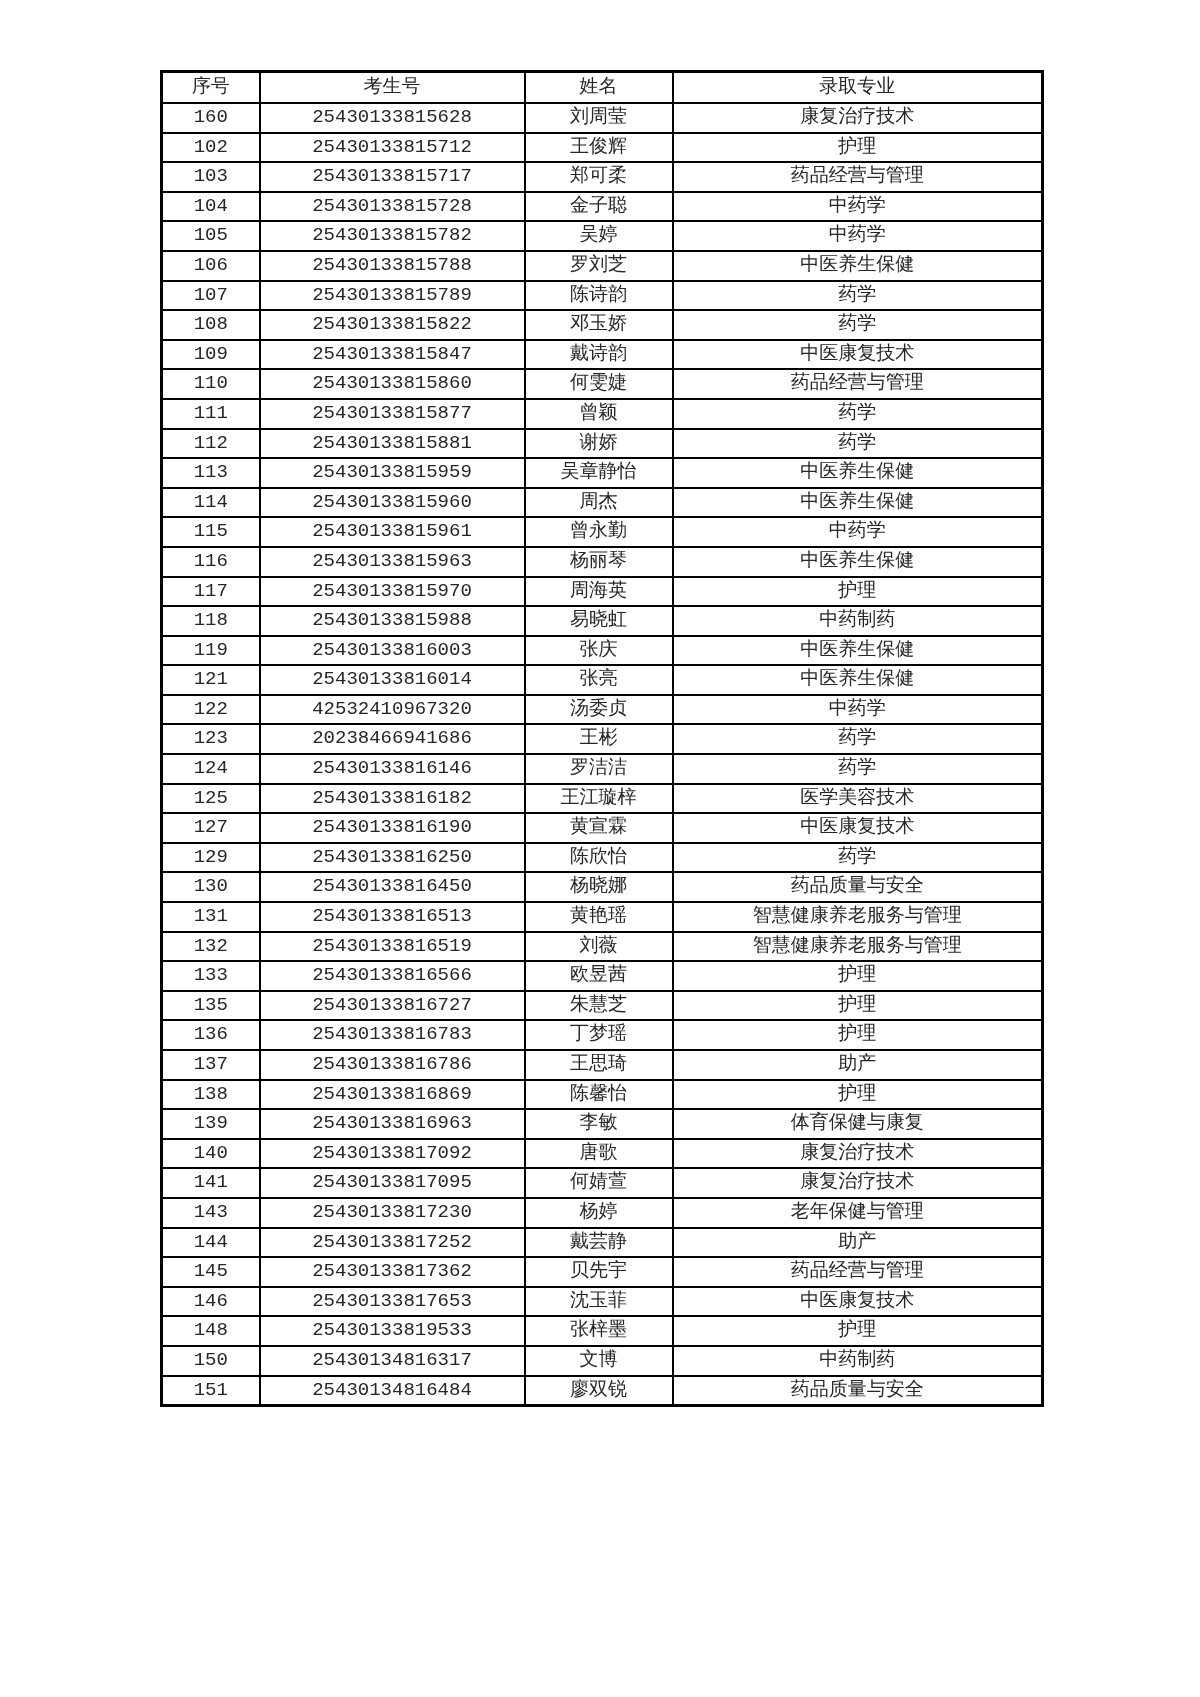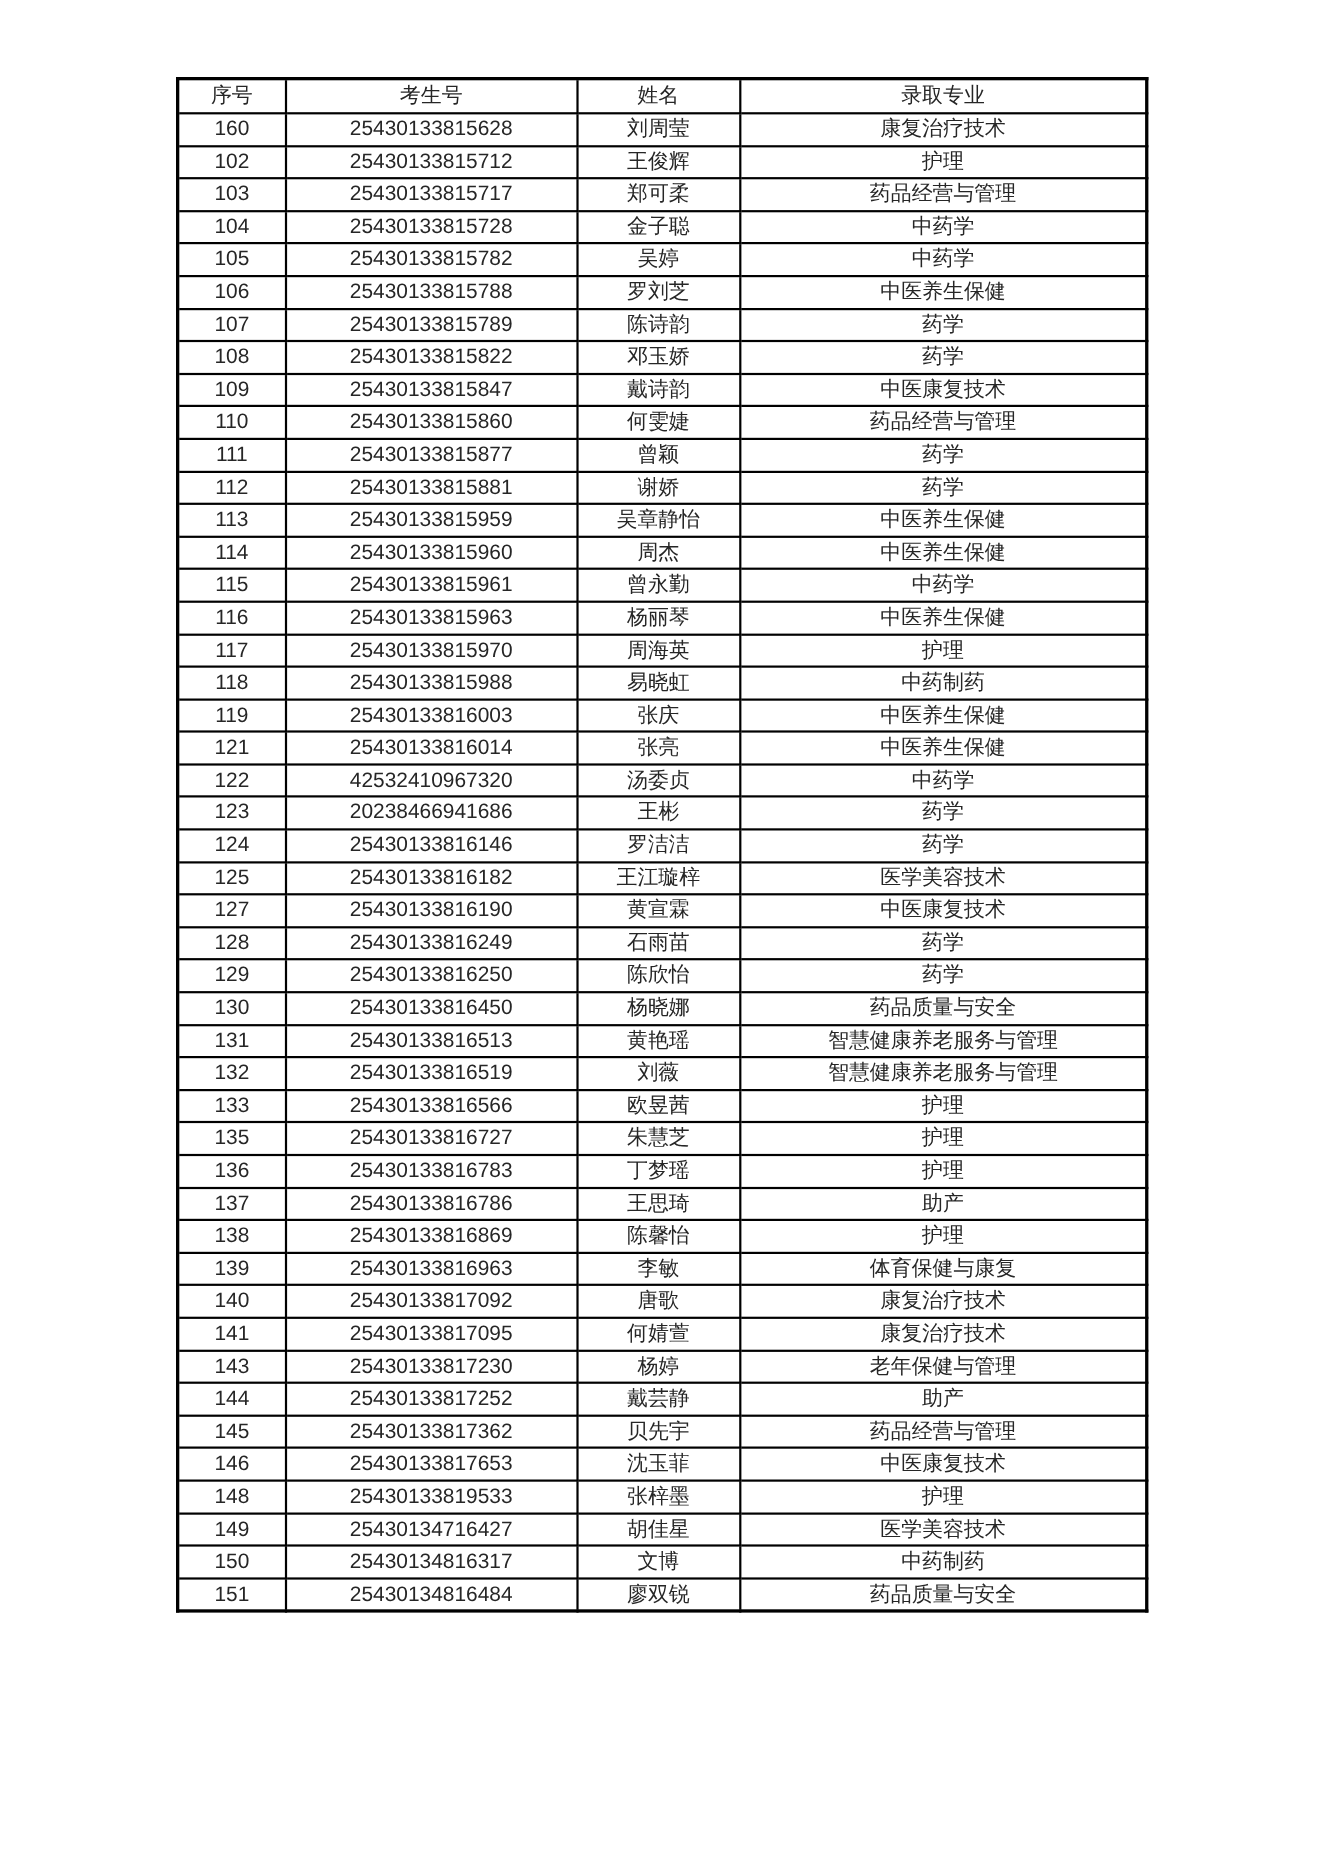--- a/index.html
+++ b/index.html
@@ -12,7 +12,7 @@
     width: 1176px;
     height: 1697px;
     background: #ffffff;
-    font-family: Liberation Sans, sans-serif;
+    font-family: Liberation Mono, monospace;
     color: #262626;
     overflow: hidden;
   }

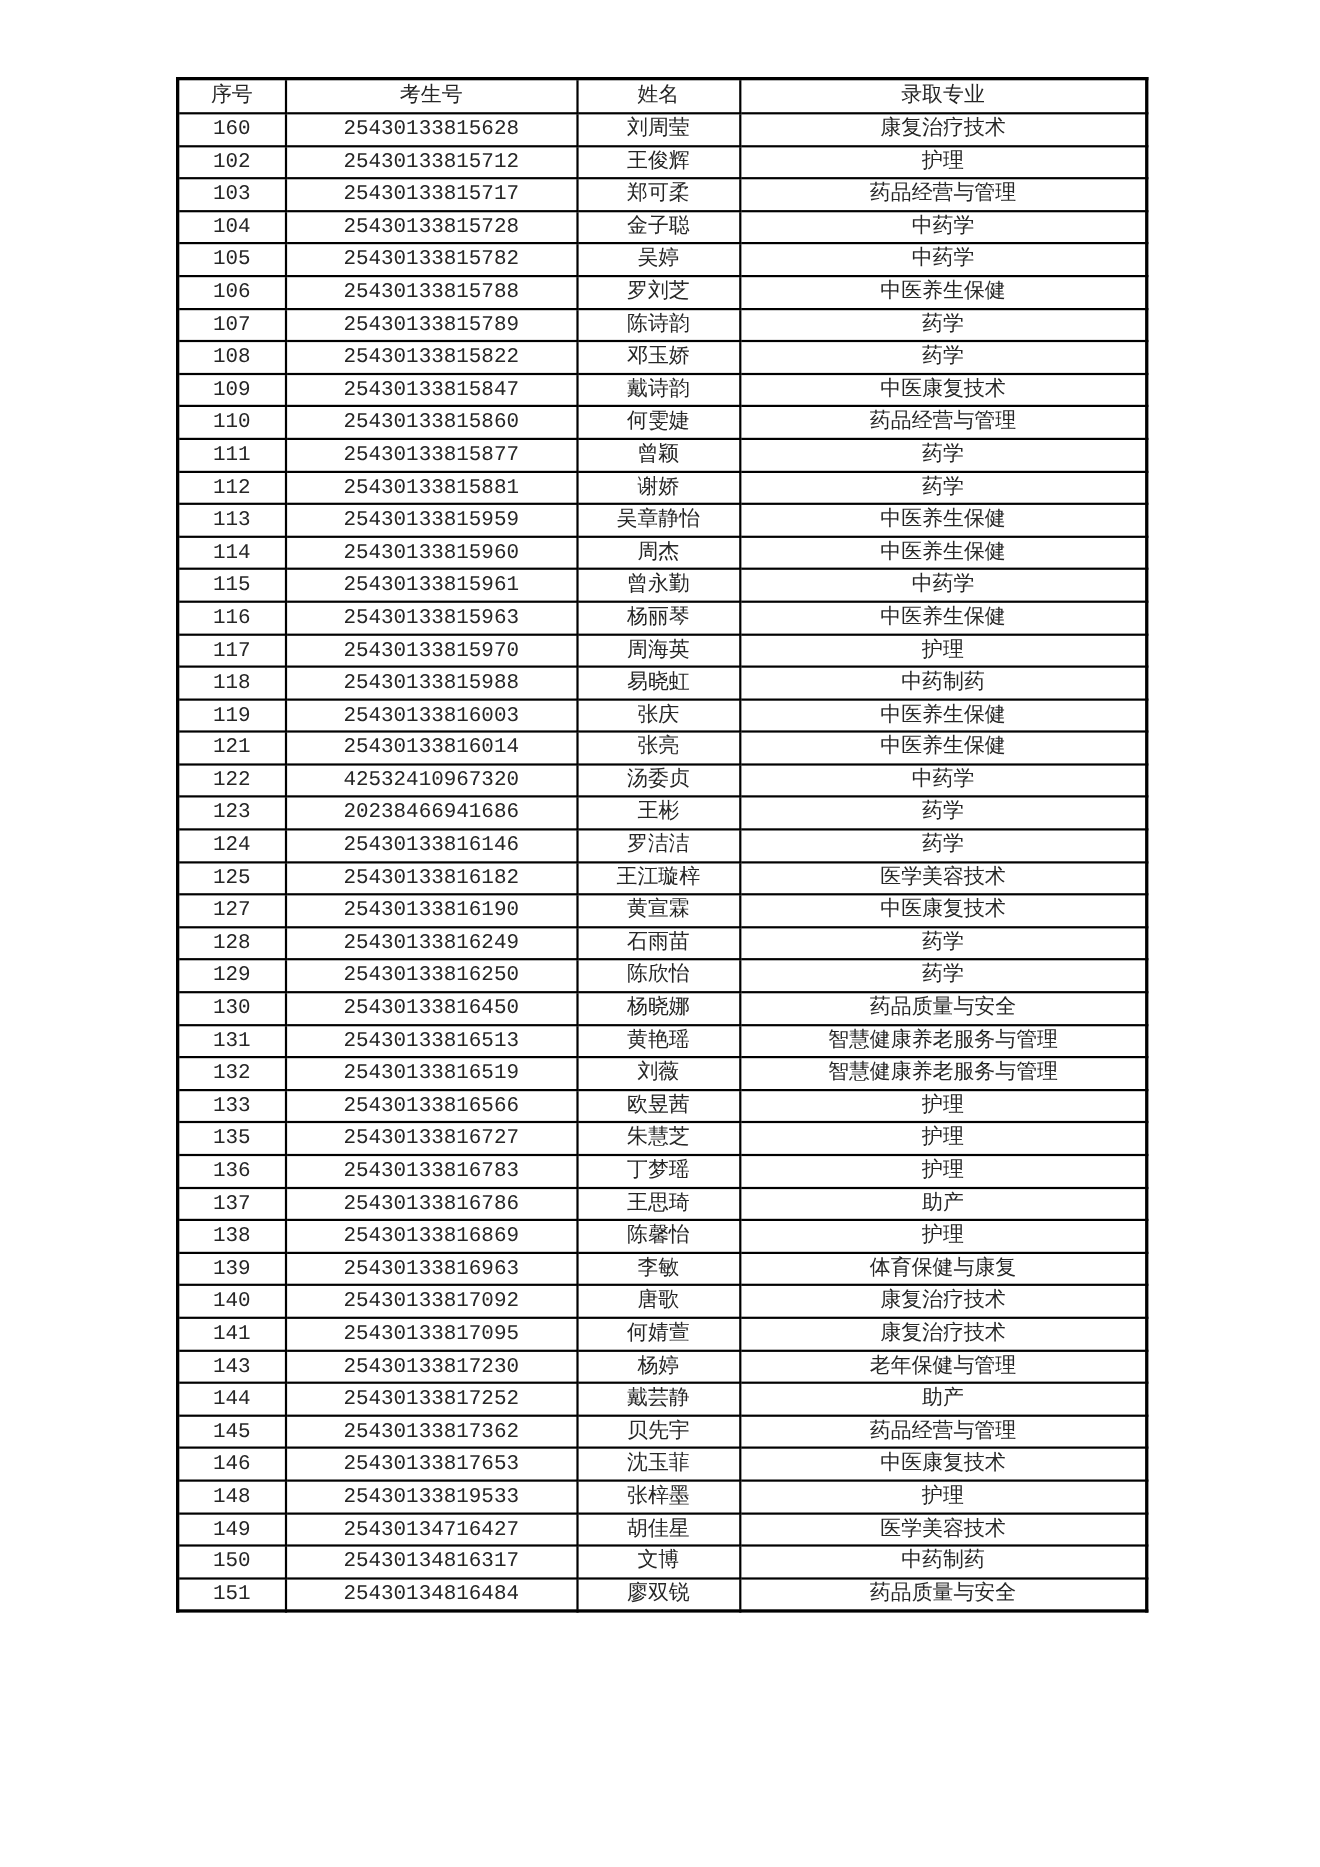--- a/index.html
+++ b/index.html
@@ -219,12 +219,6 @@
           <td>中医康复技术</td>
         </tr>
         <tr>
-          <td>128</td>
-          <td>25430133816249</td>
-          <td>石雨苗</td>
-          <td>药学</td>
-        </tr>
-        <tr>
           <td>129</td>
           <td>25430133816250</td>
           <td>陈欣怡</td>

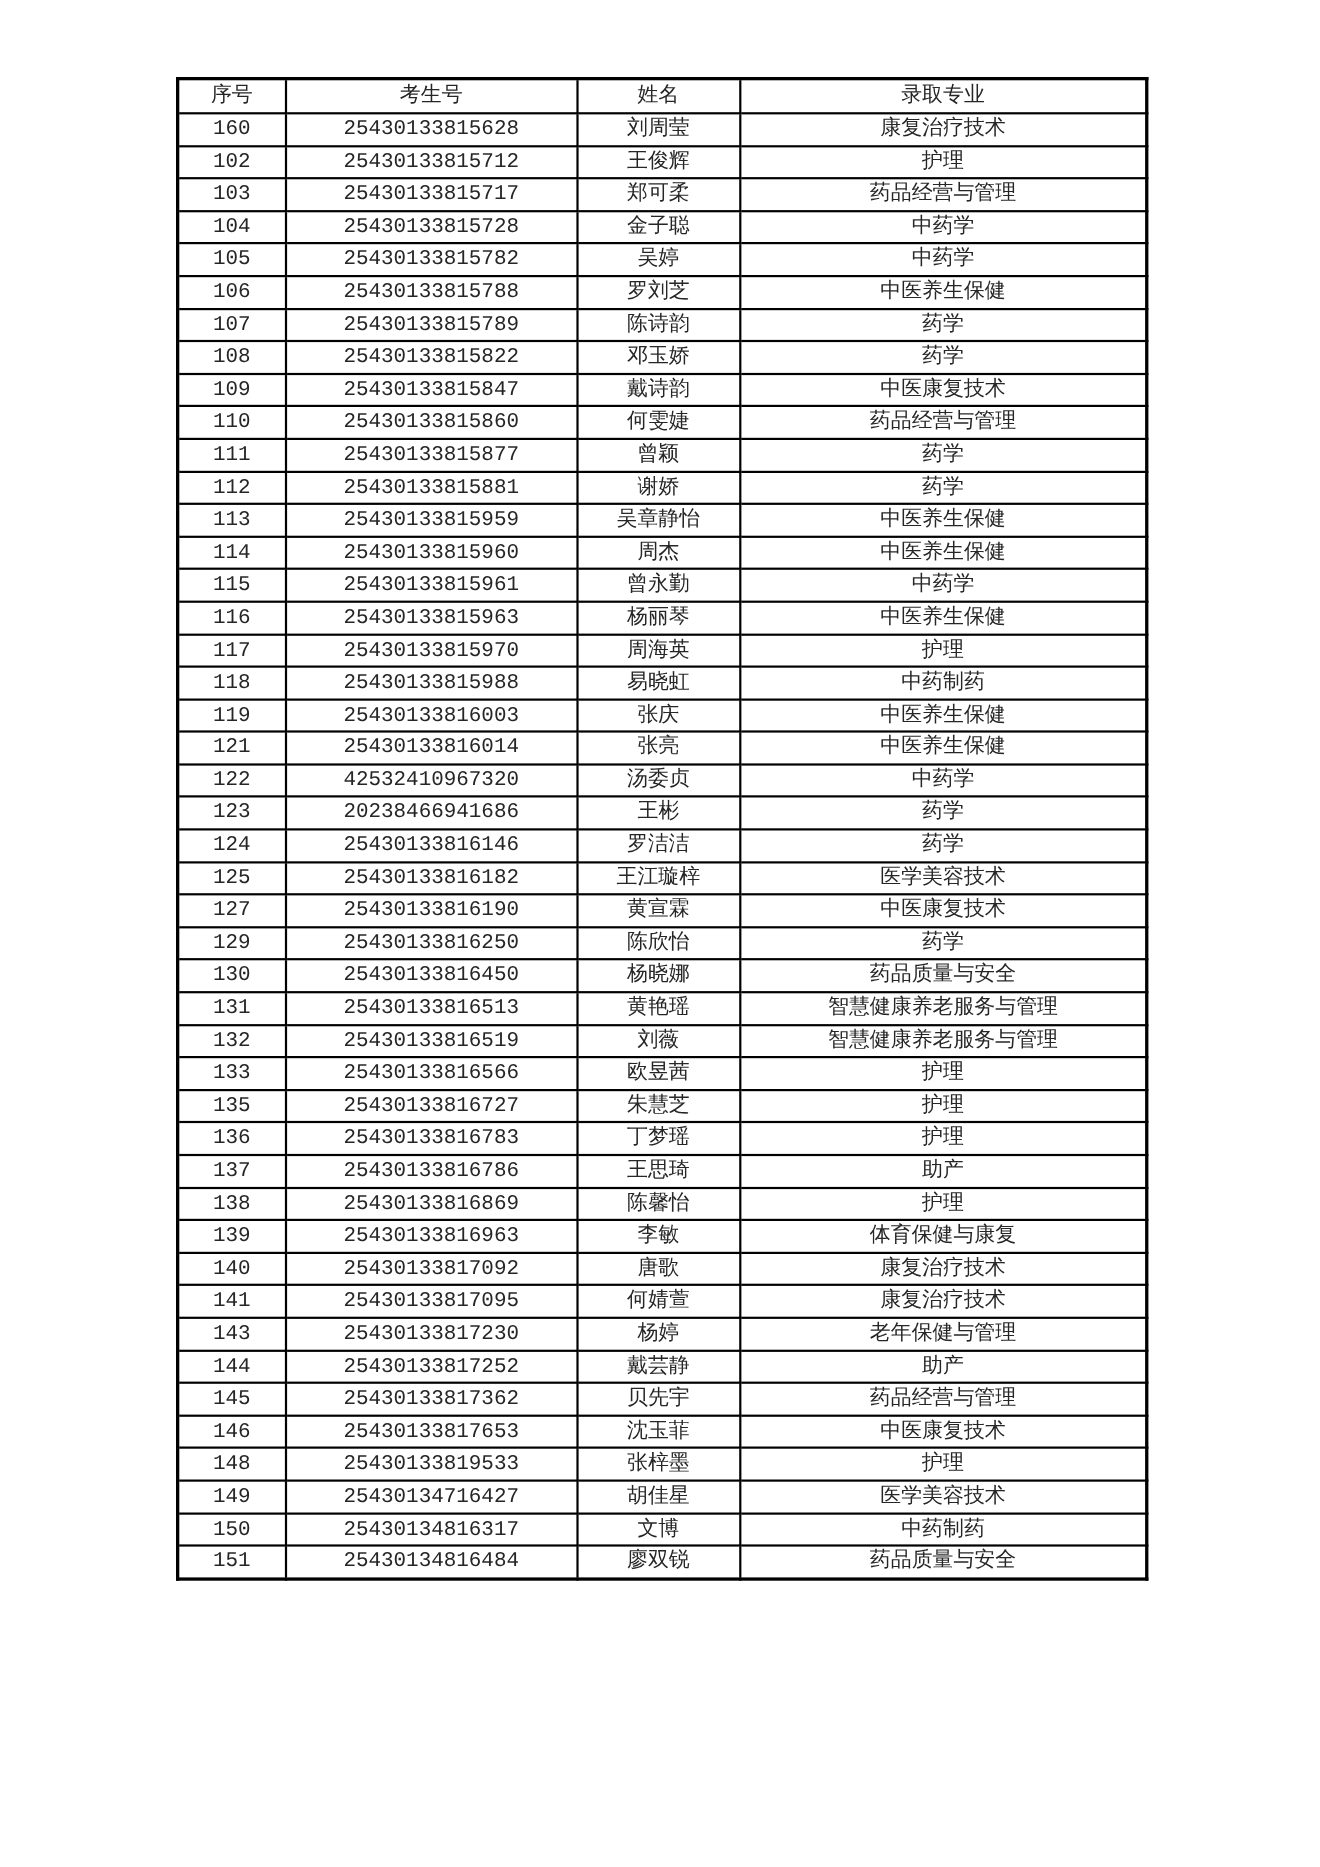--- a/index.html
+++ b/index.html
@@ -321,12 +321,6 @@
           <td>护理</td>
         </tr>
         <tr>
-          <td>149</td>
-          <td>25430134716427</td>
-          <td>胡佳星</td>
-          <td>医学美容技术</td>
-        </tr>
-        <tr>
           <td>150</td>
           <td>25430134816317</td>
           <td>文博</td>

